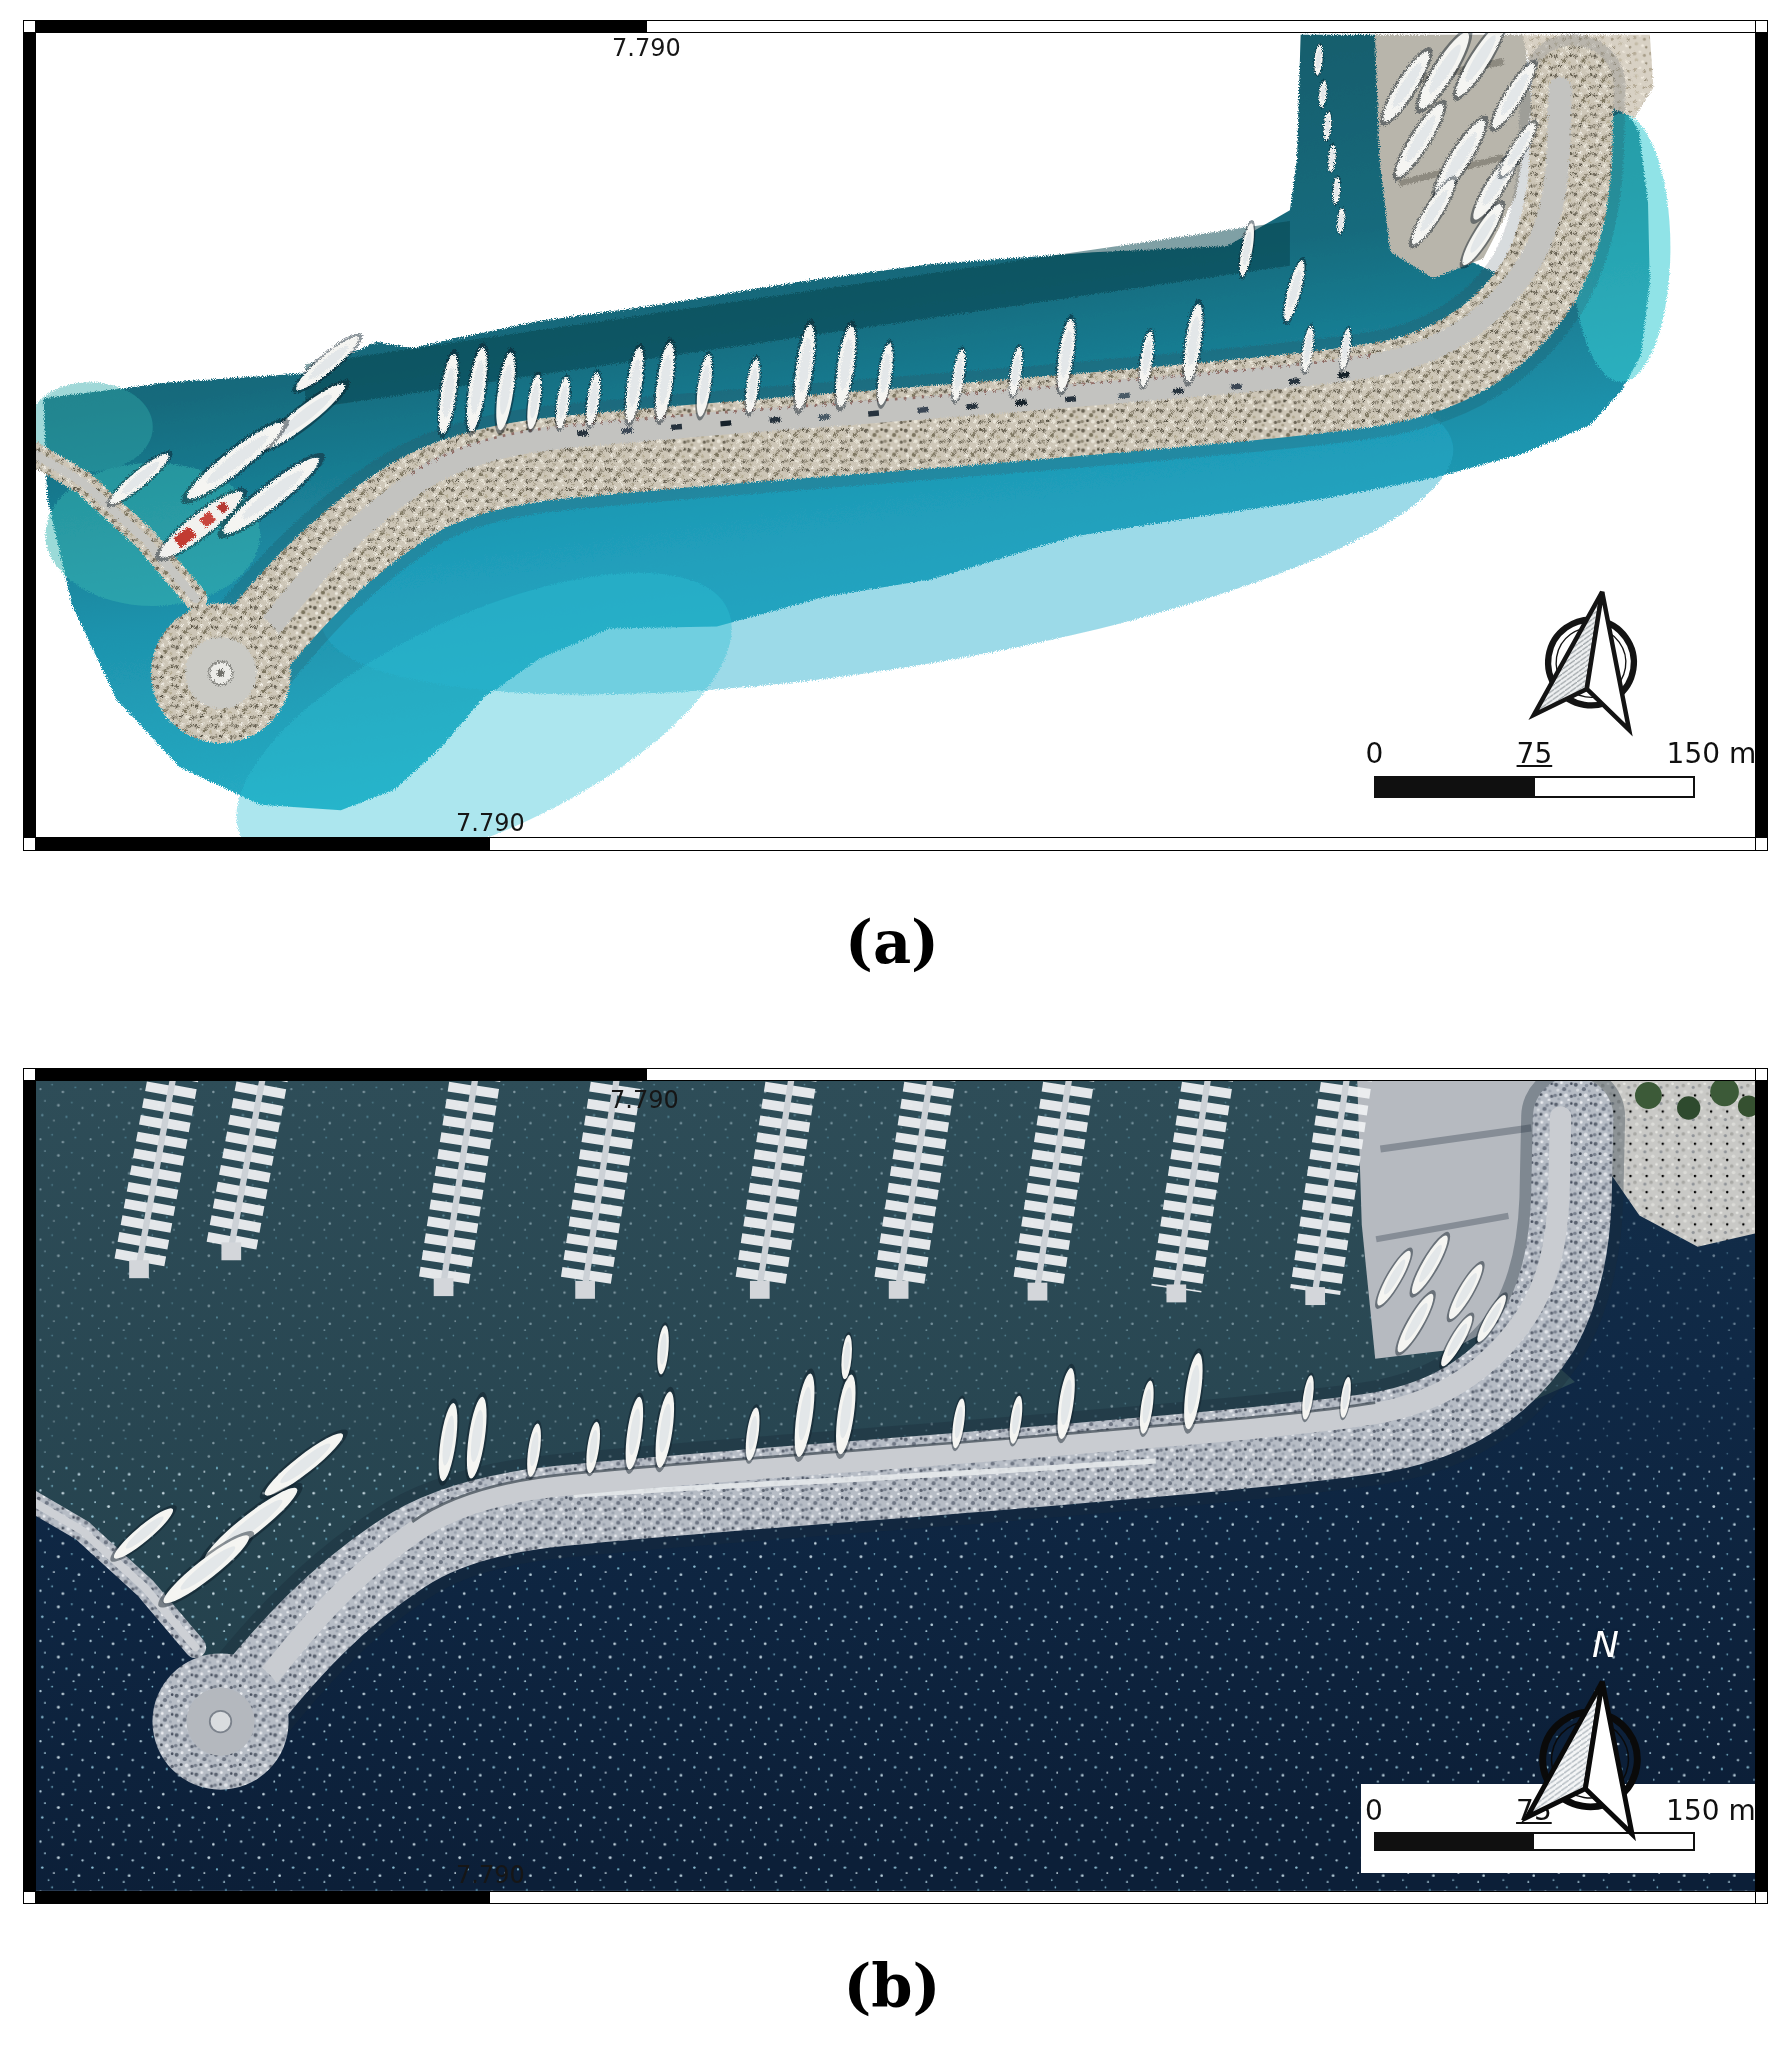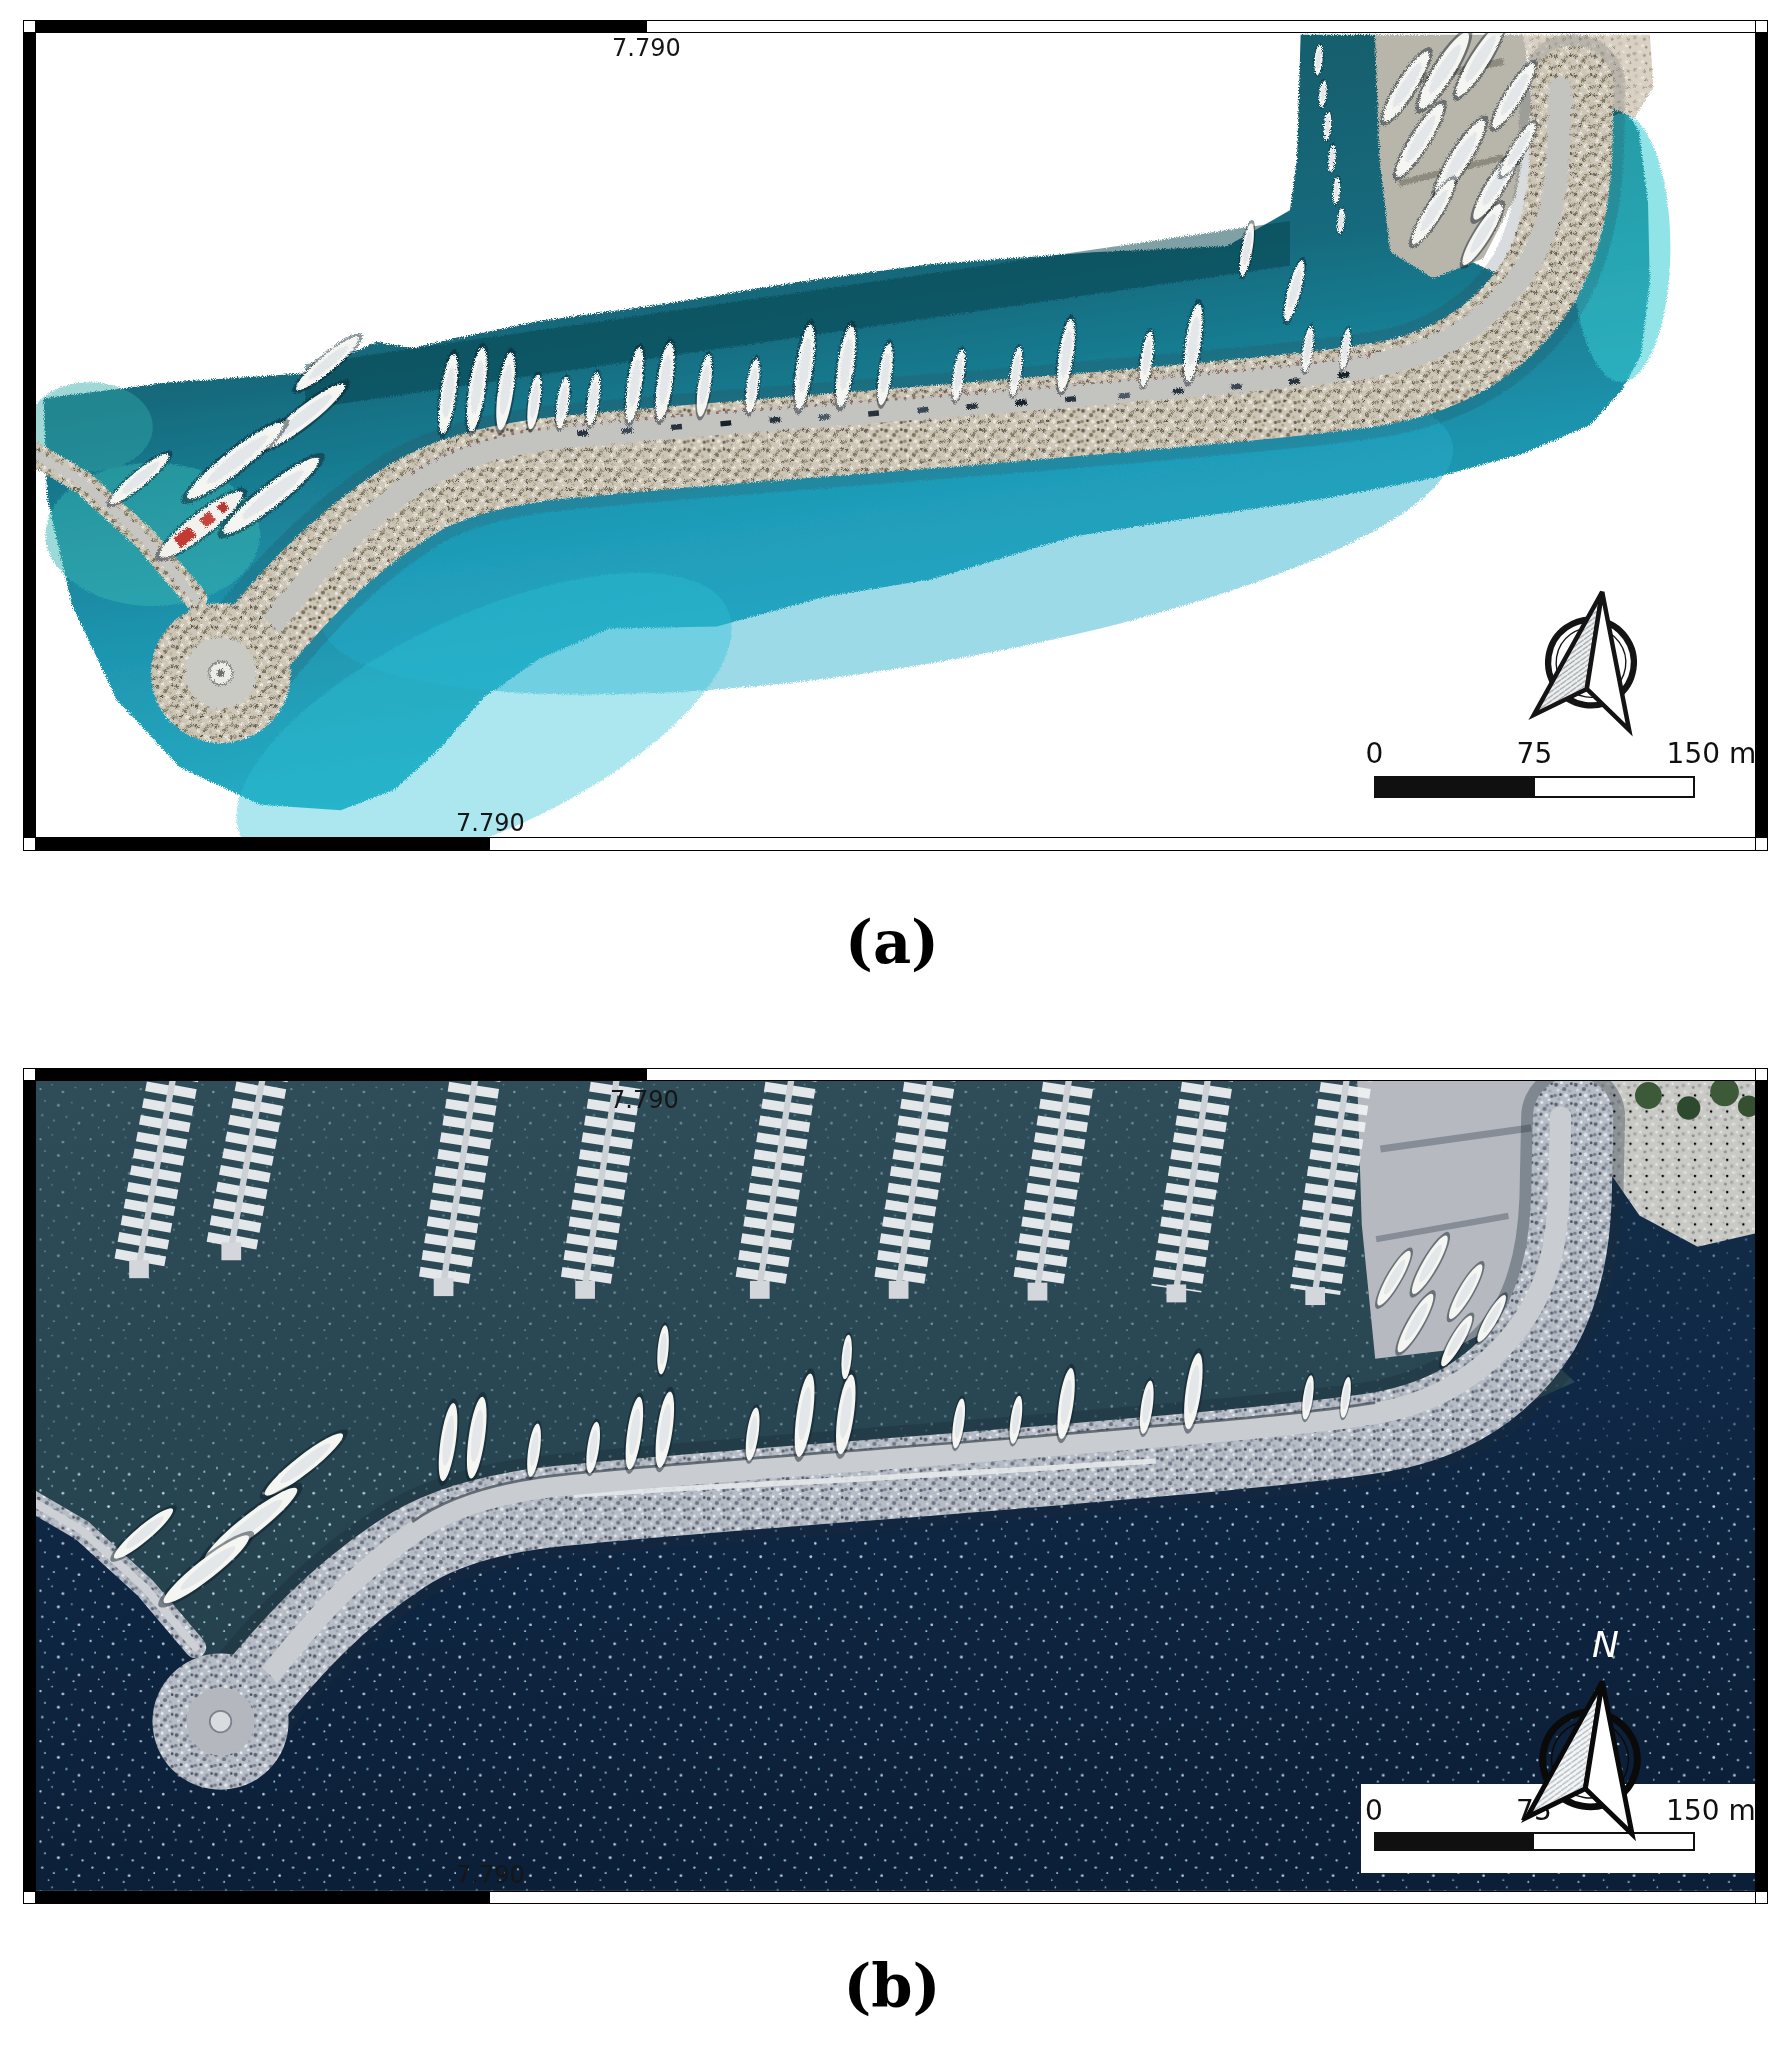--- a/index.html
+++ b/index.html
@@ -29,7 +29,7 @@
   .sb{position:absolute;width:321px;z-index:4;}
   .sb-labels{position:relative;height:32px;font-size:28px;color:#101010;}
   .sb-labels span{position:absolute;transform:translateX(-50%);white-space:nowrap;}
-  .sb-t0{left:0;} .sb-t1{left:160px;} .sb-t2{left:337px;}
+  .sb-t0{left:0;} .sb-t1{left:160px;text-decoration:underline;} .sb-t2{left:337px;}
   .sb-bar{height:21.5px;margin-top:7.2px;border:2.7px solid #101010;box-sizing:border-box;display:flex;background:#fff;}
   .sb-black{width:50%;background:#101010;}
   .sb-white{width:50%;background:#ffffff;}

